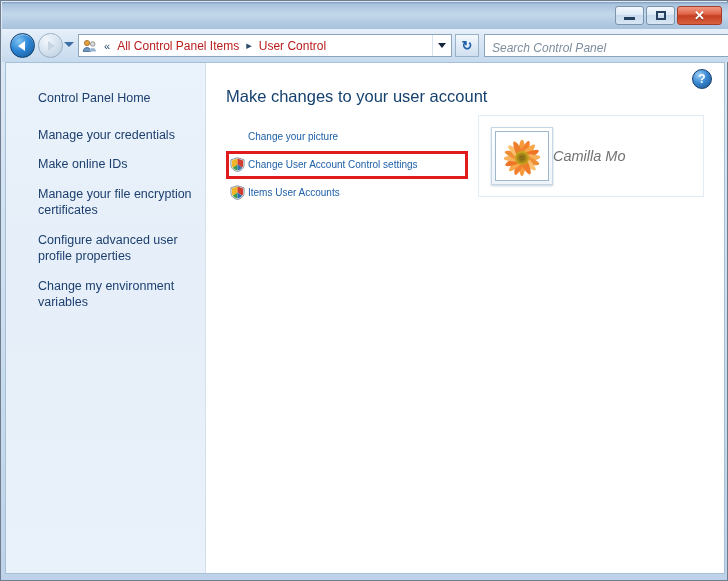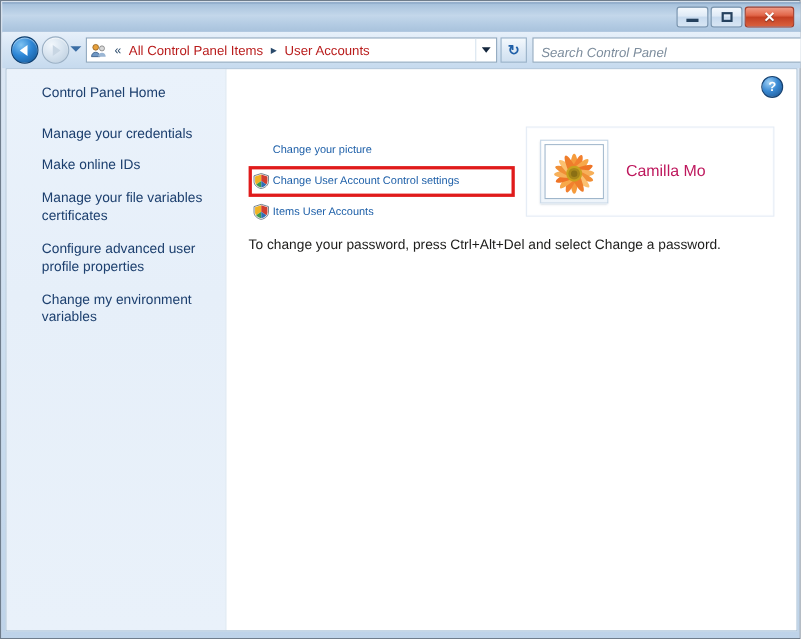--- a/index.html
+++ b/index.html
@@ -435,7 +435,7 @@
         <span class="crumb-sep">«</span>
         <span class="crumb">All Control Panel Items</span>
         <span class="crumb-sep">▸</span>
-        <span class="crumb">User Accounts</span>
+        <span class="crumb">User Control</span>
         <span class="addr-fill"></span>
         <span class="addr-drop">
           <i></i>

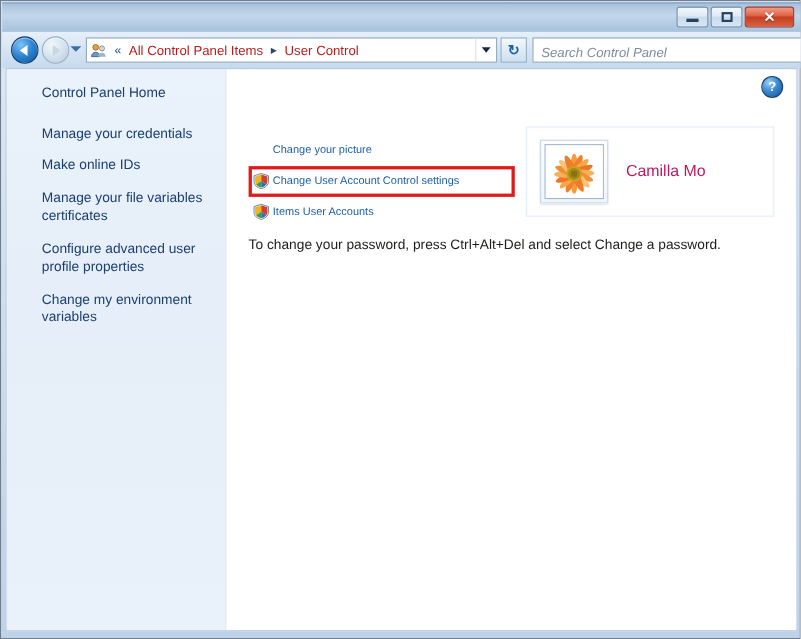--- a/index.html
+++ b/index.html
@@ -254,7 +254,7 @@
     flex: none;
     background: linear-gradient(to bottom, #eaf2fb 0%, #e6eff9 40%, #e9f1fa 100%);
     border-right: 1px solid #d3e1ee;
-    padding: 10px 0 0 0;
+    padding: 24px 0 0 0;
     box-sizing: border-box;
   }
   .side-link {

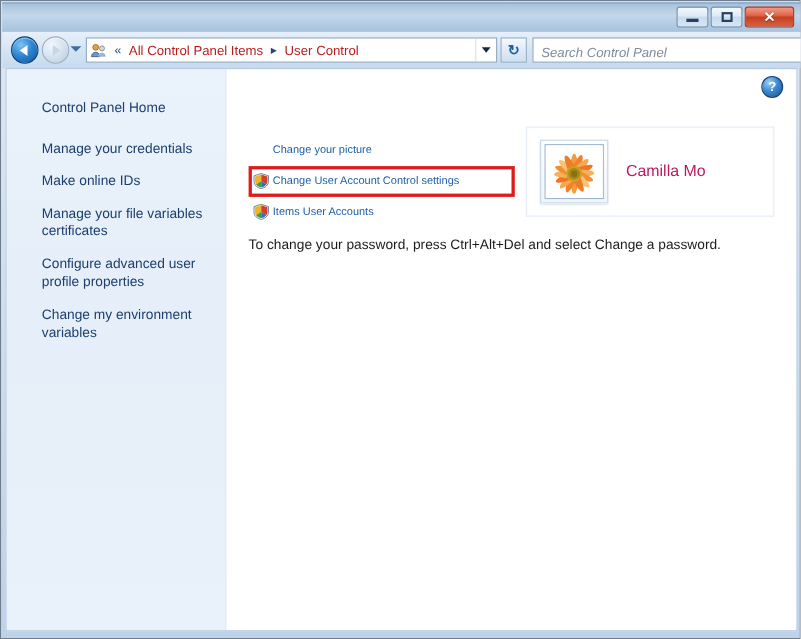--- a/index.html
+++ b/index.html
@@ -474,6 +474,7 @@
           <span>?</span>
         </div>
 
+        <div class="page-title">Make changes to your user account</div>
 
         <div class="links-col">
 

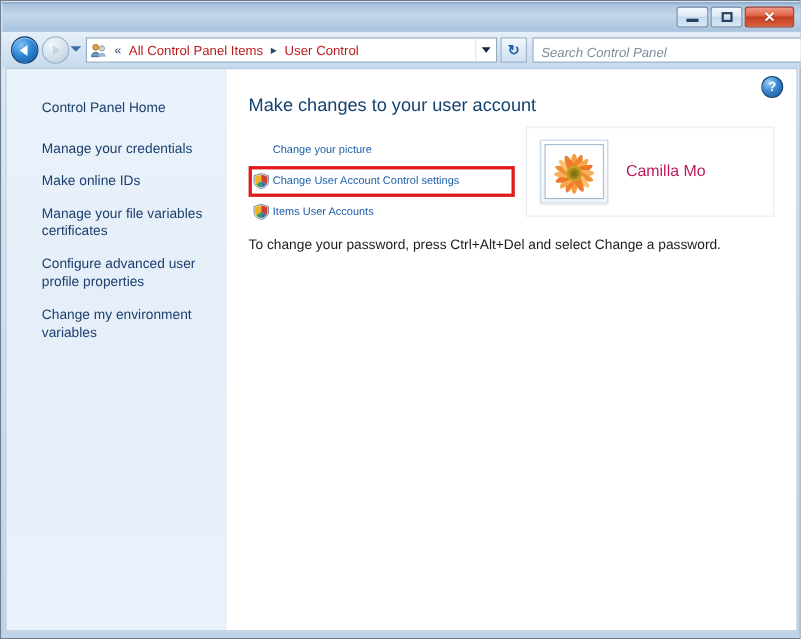--- a/index.html
+++ b/index.html
@@ -380,9 +380,10 @@
   }
   .acct-name {
     font-size: 14.5px;
-    color: #be185d;
-    margin-left: 16px;
+    color: #737373;
+    margin-left: 0;
     white-space: nowrap;
+    font-style: italic;
   }
   .pwd-note {
     position: absolute;

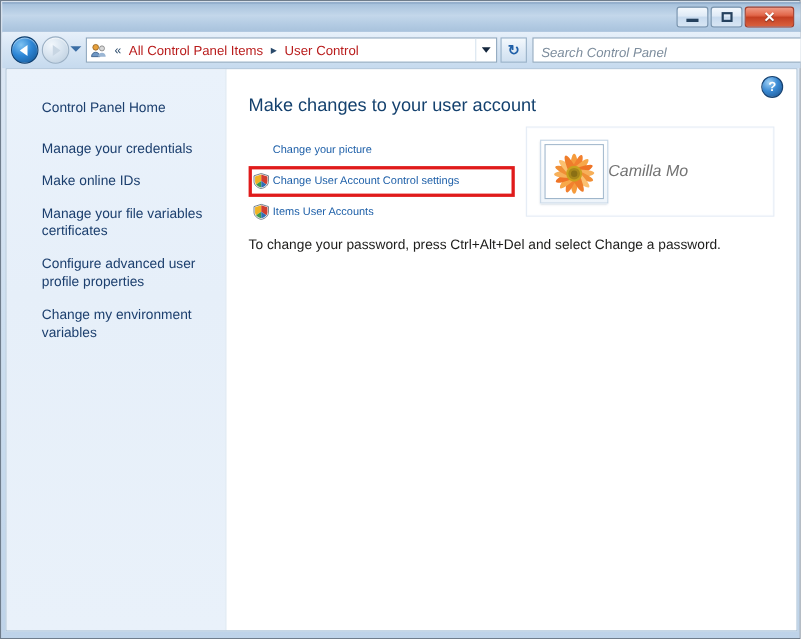--- a/index.html
+++ b/index.html
@@ -464,7 +464,7 @@
         <a class="side-link home">Control Panel Home</a>
         <a class="side-link item">Manage your credentials</a>
         <a class="side-link item">Make online IDs</a>
-        <a class="side-link item">Manage your file variables certificates</a>
+        <a class="side-link item">Manage your file encryption certificates</a>
         <a class="side-link item">Configure advanced user profile properties</a>
         <a class="side-link item">Change my environment variables</a>
       </div>

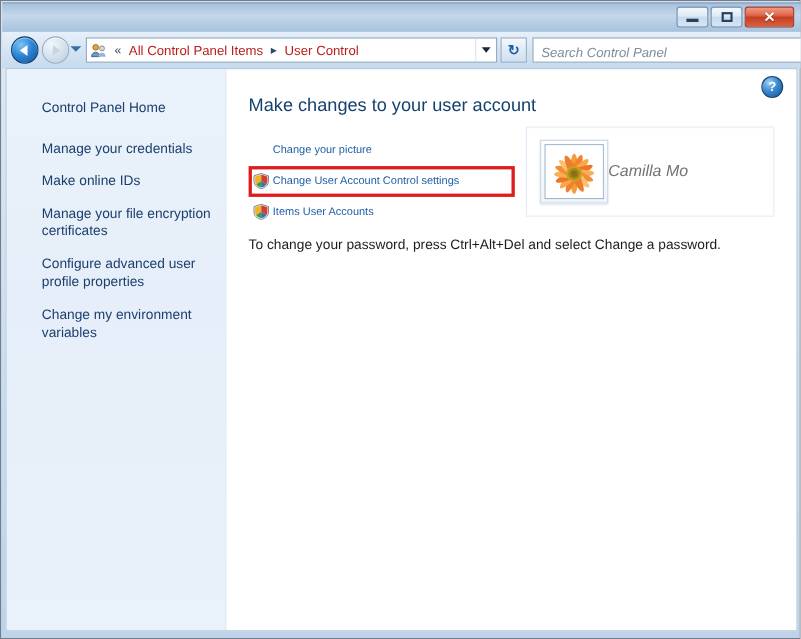--- a/index.html
+++ b/index.html
@@ -542,7 +542,6 @@
           <div class="acct-name">Camilla Mo</div>
         </div>
 
-        <div class="pwd-note">To change your password, press Ctrl+Alt+Del and select Change a password.</div>
 
       </div>
     </div>

